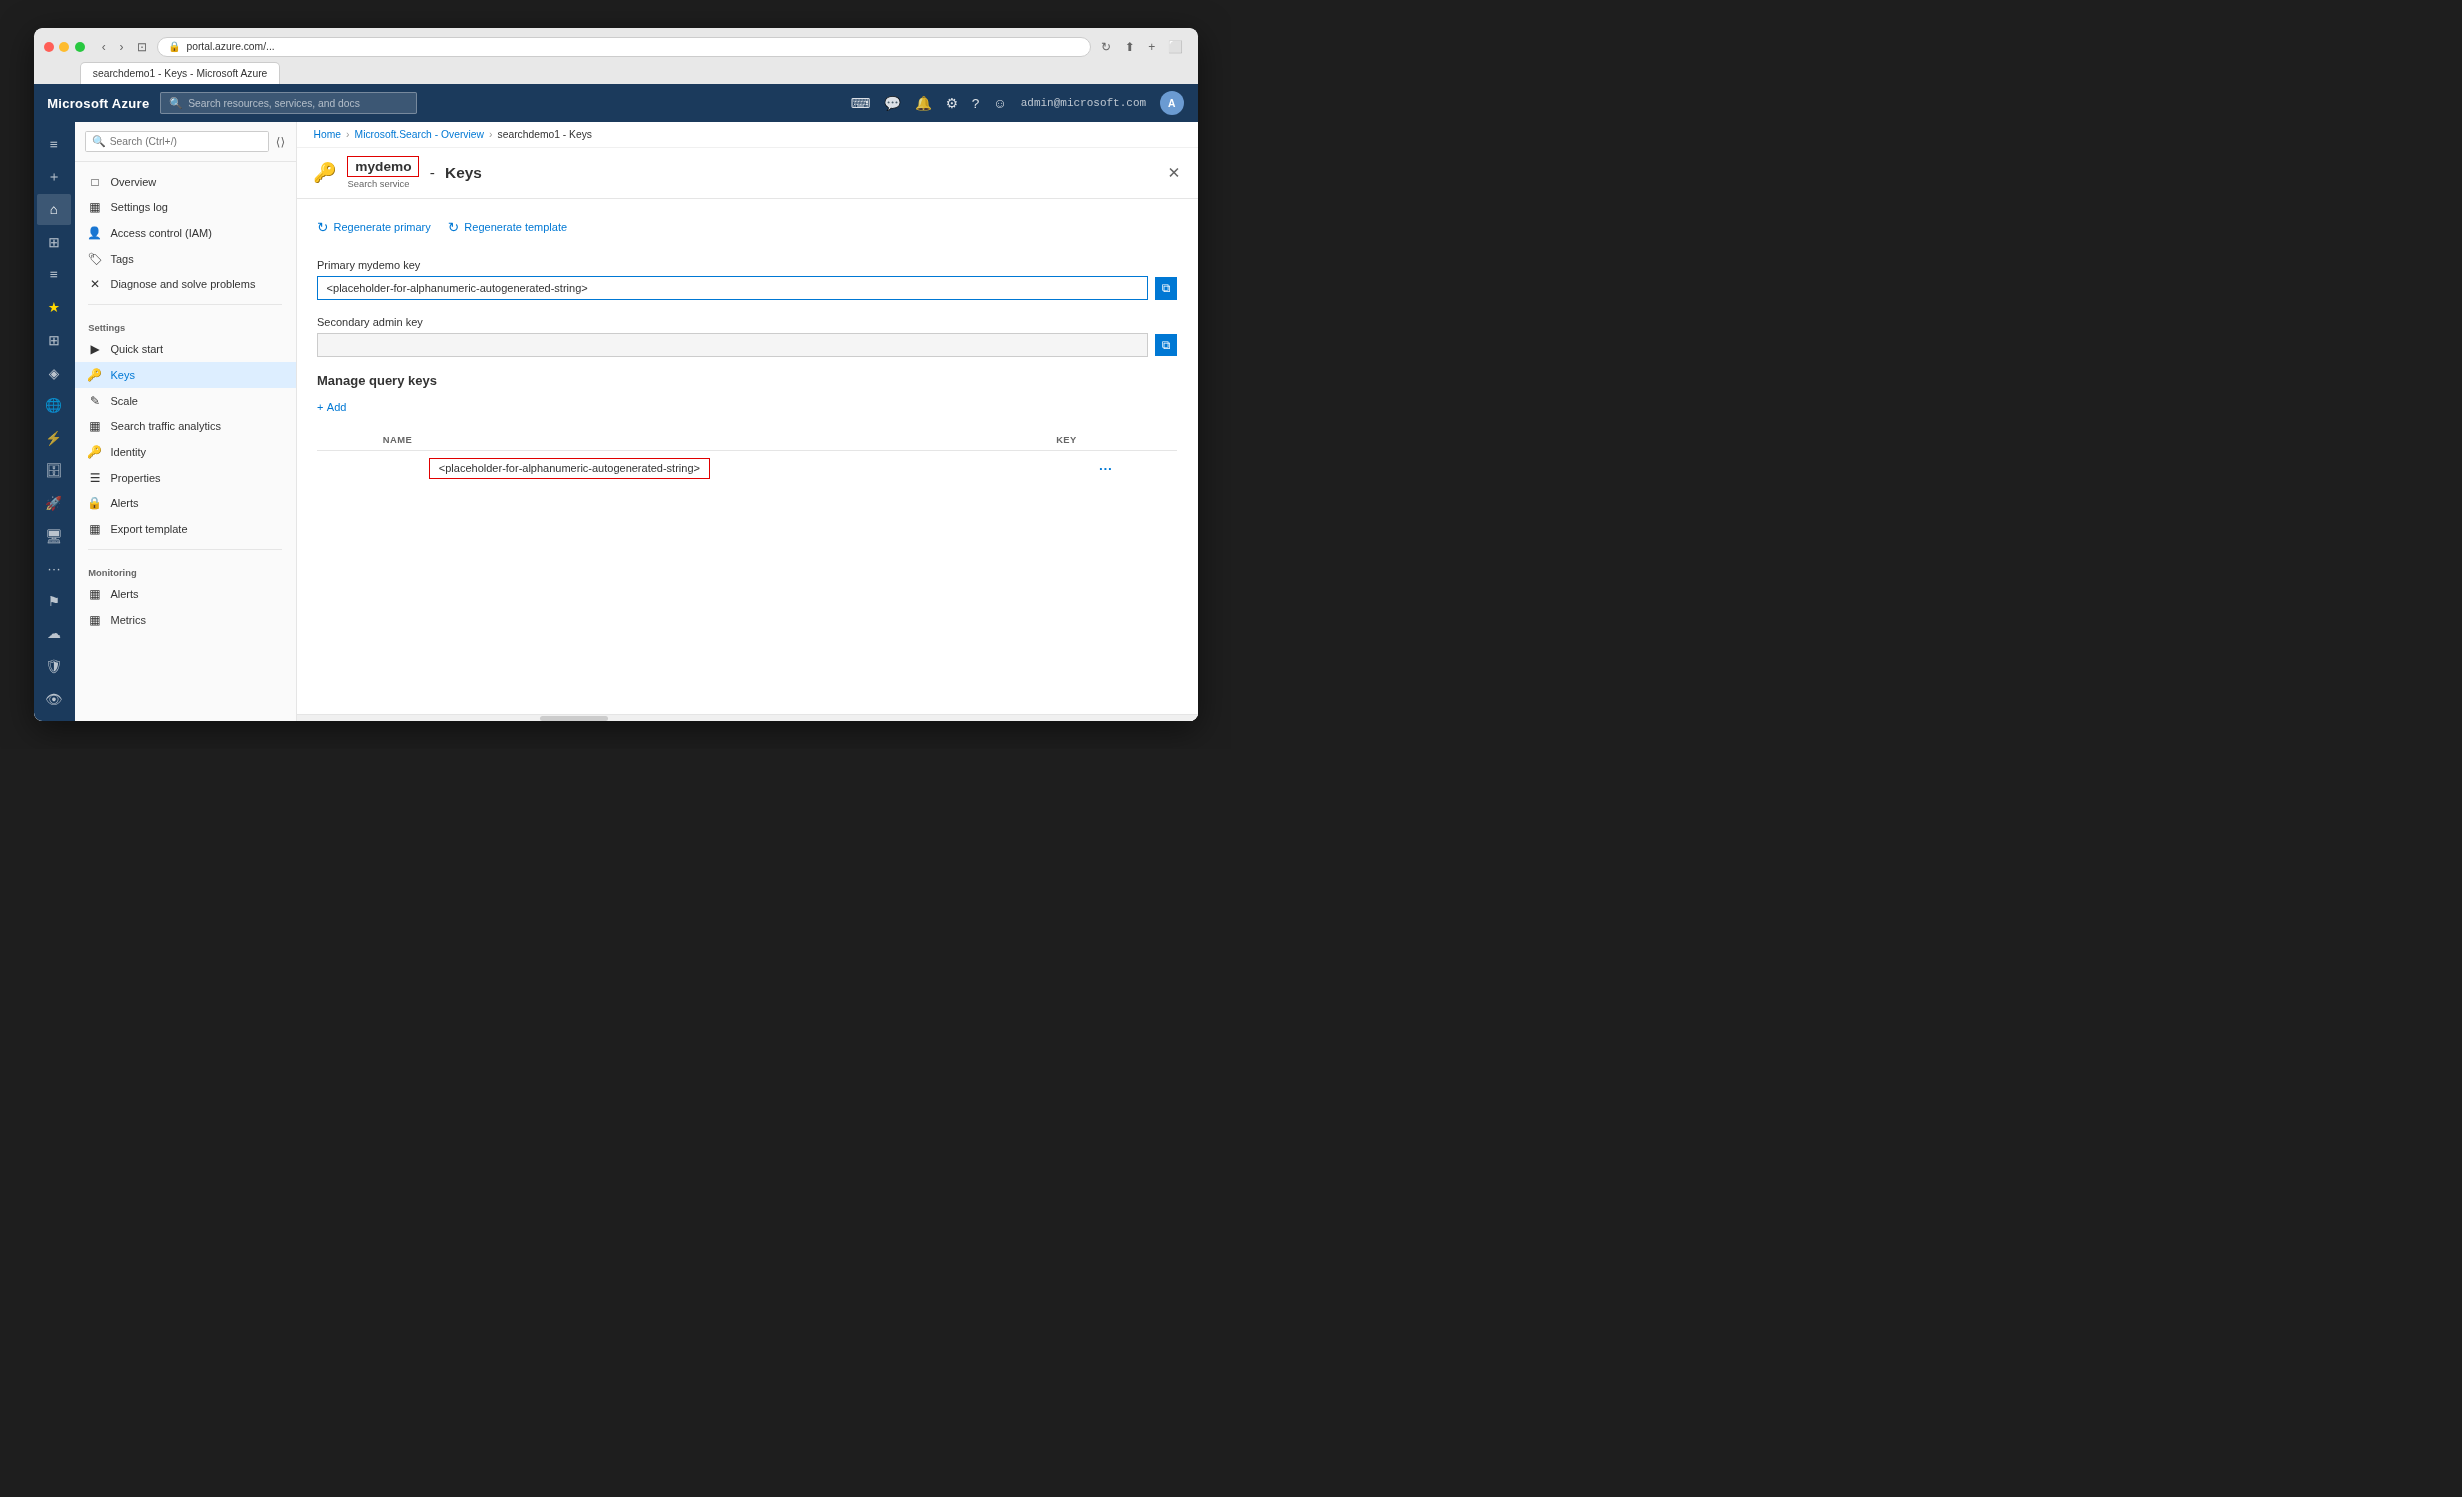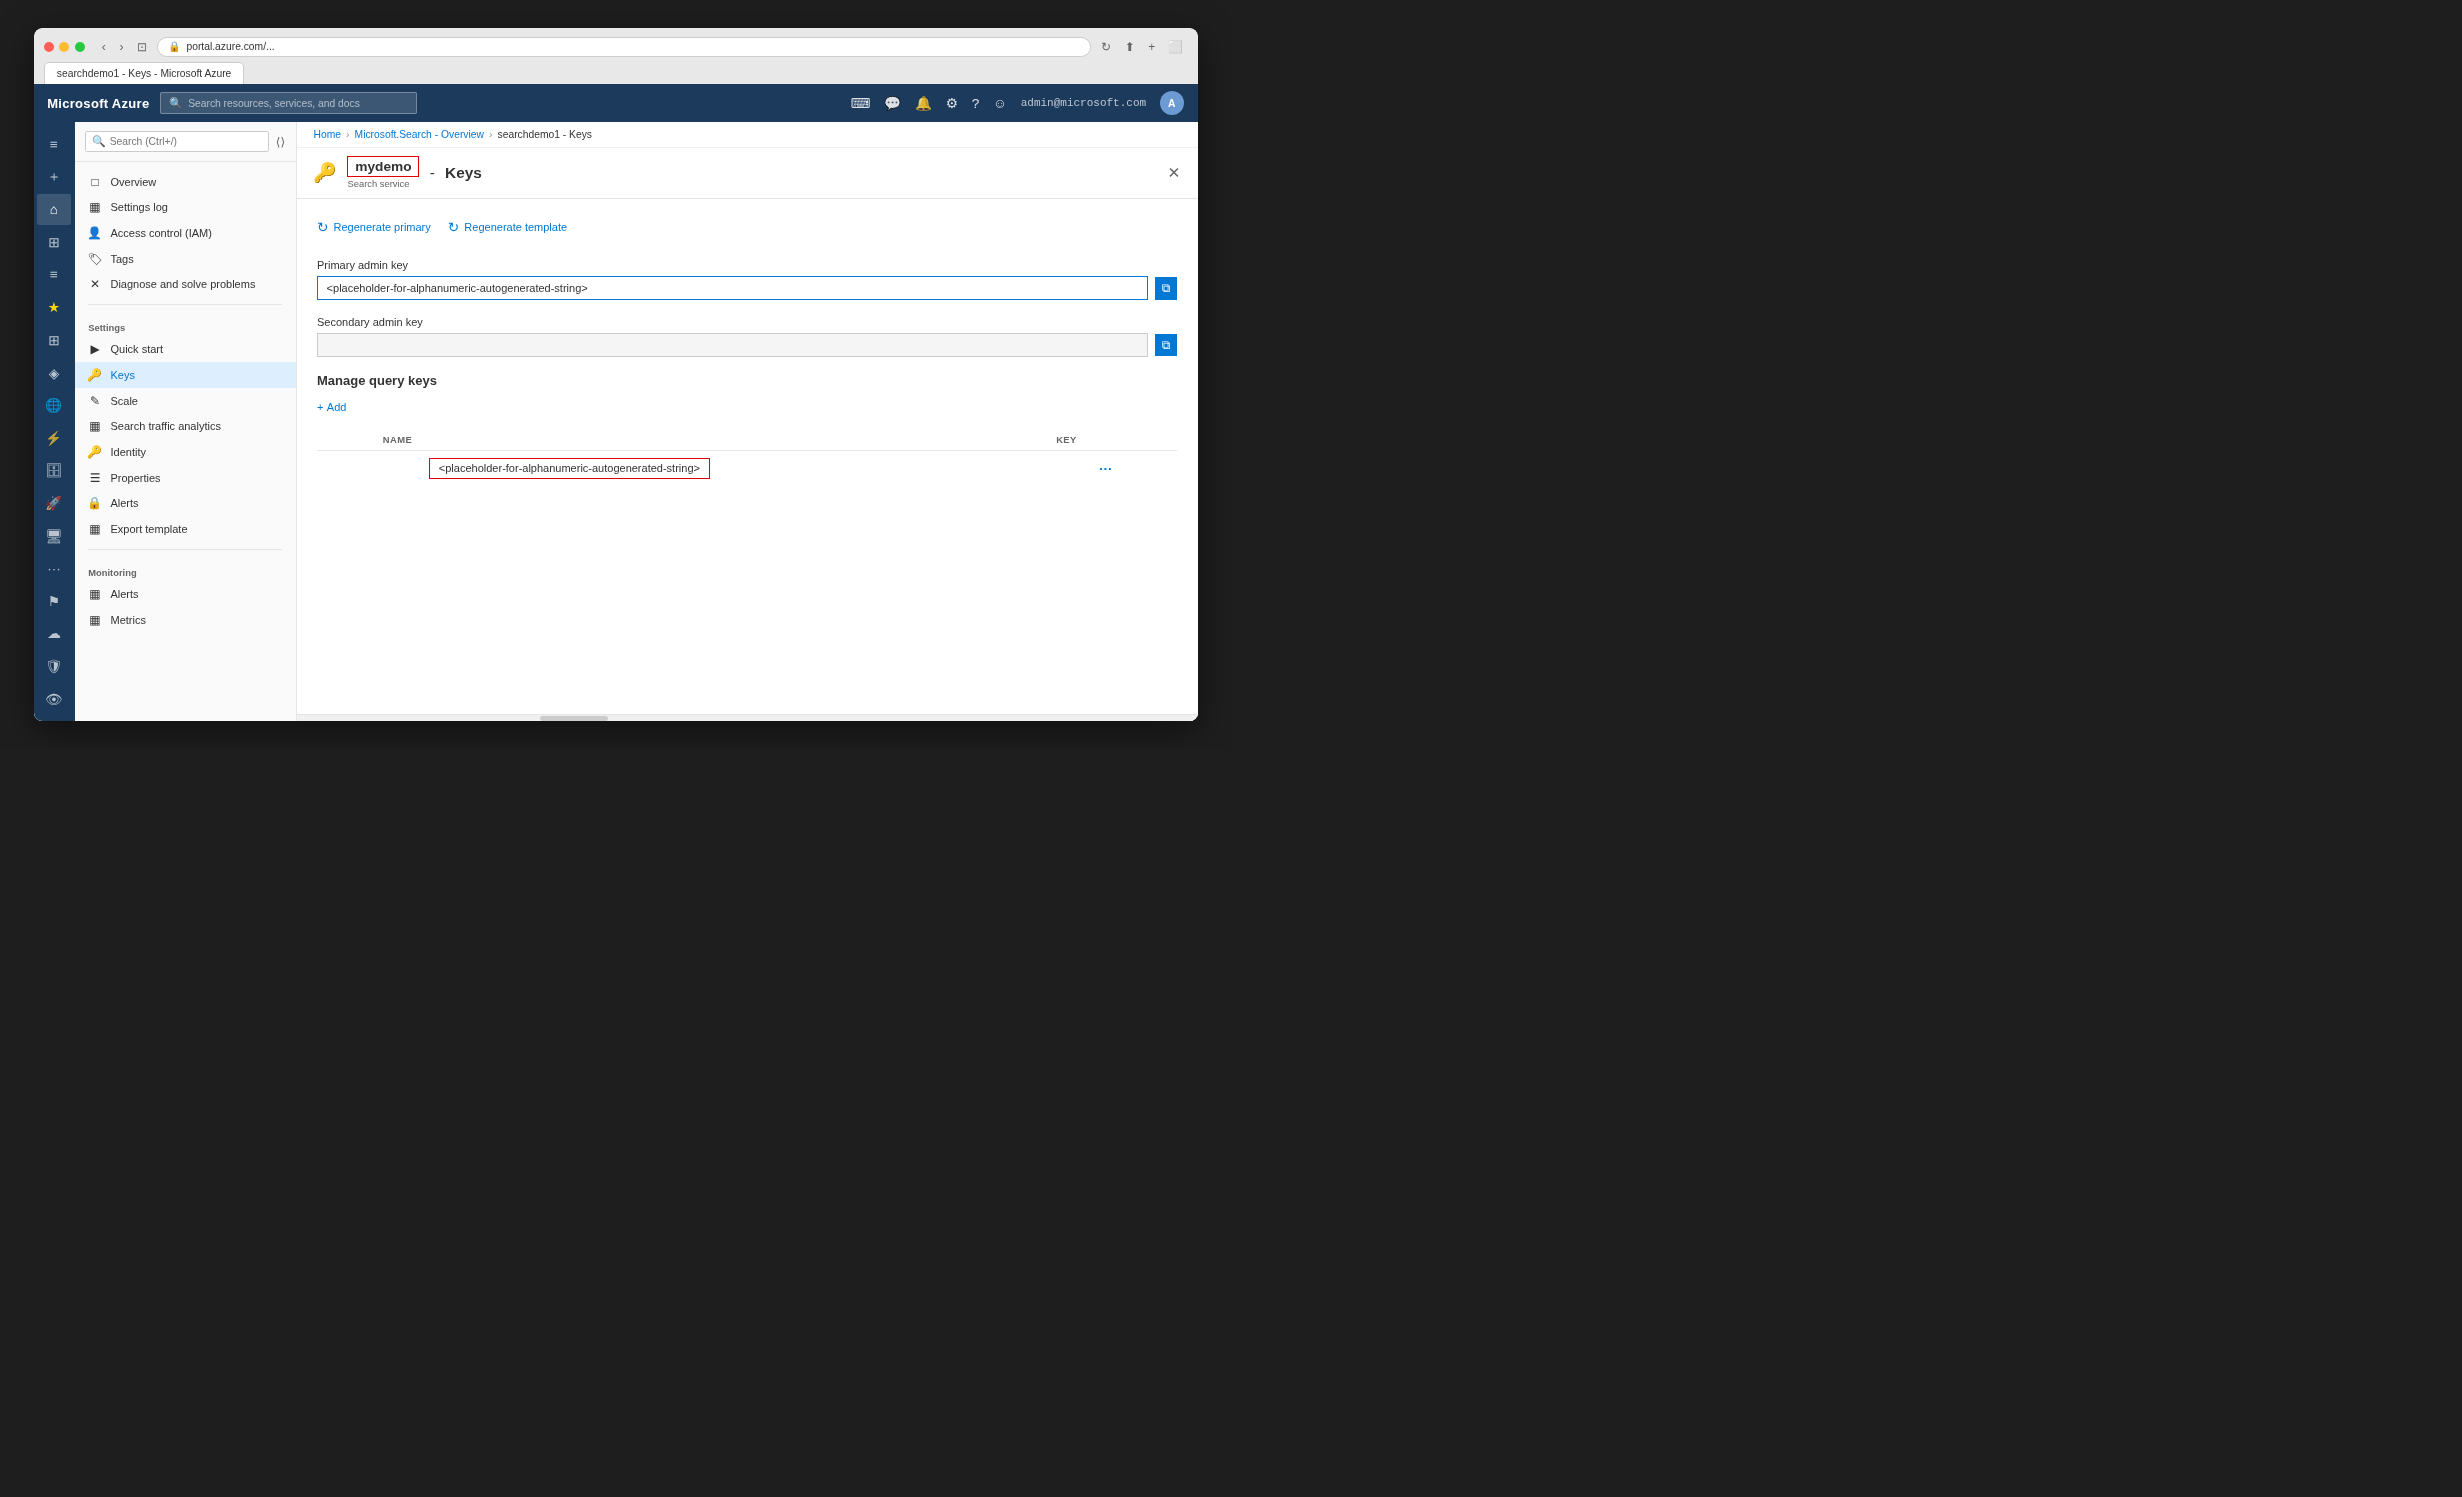--- a/index.html
+++ b/index.html
@@ -99,6 +99,7 @@
     .browser-tabs {
       display: flex;
       align-items: flex-end;
+      margin-left: 36px;
     }
 
     .browser-tab {

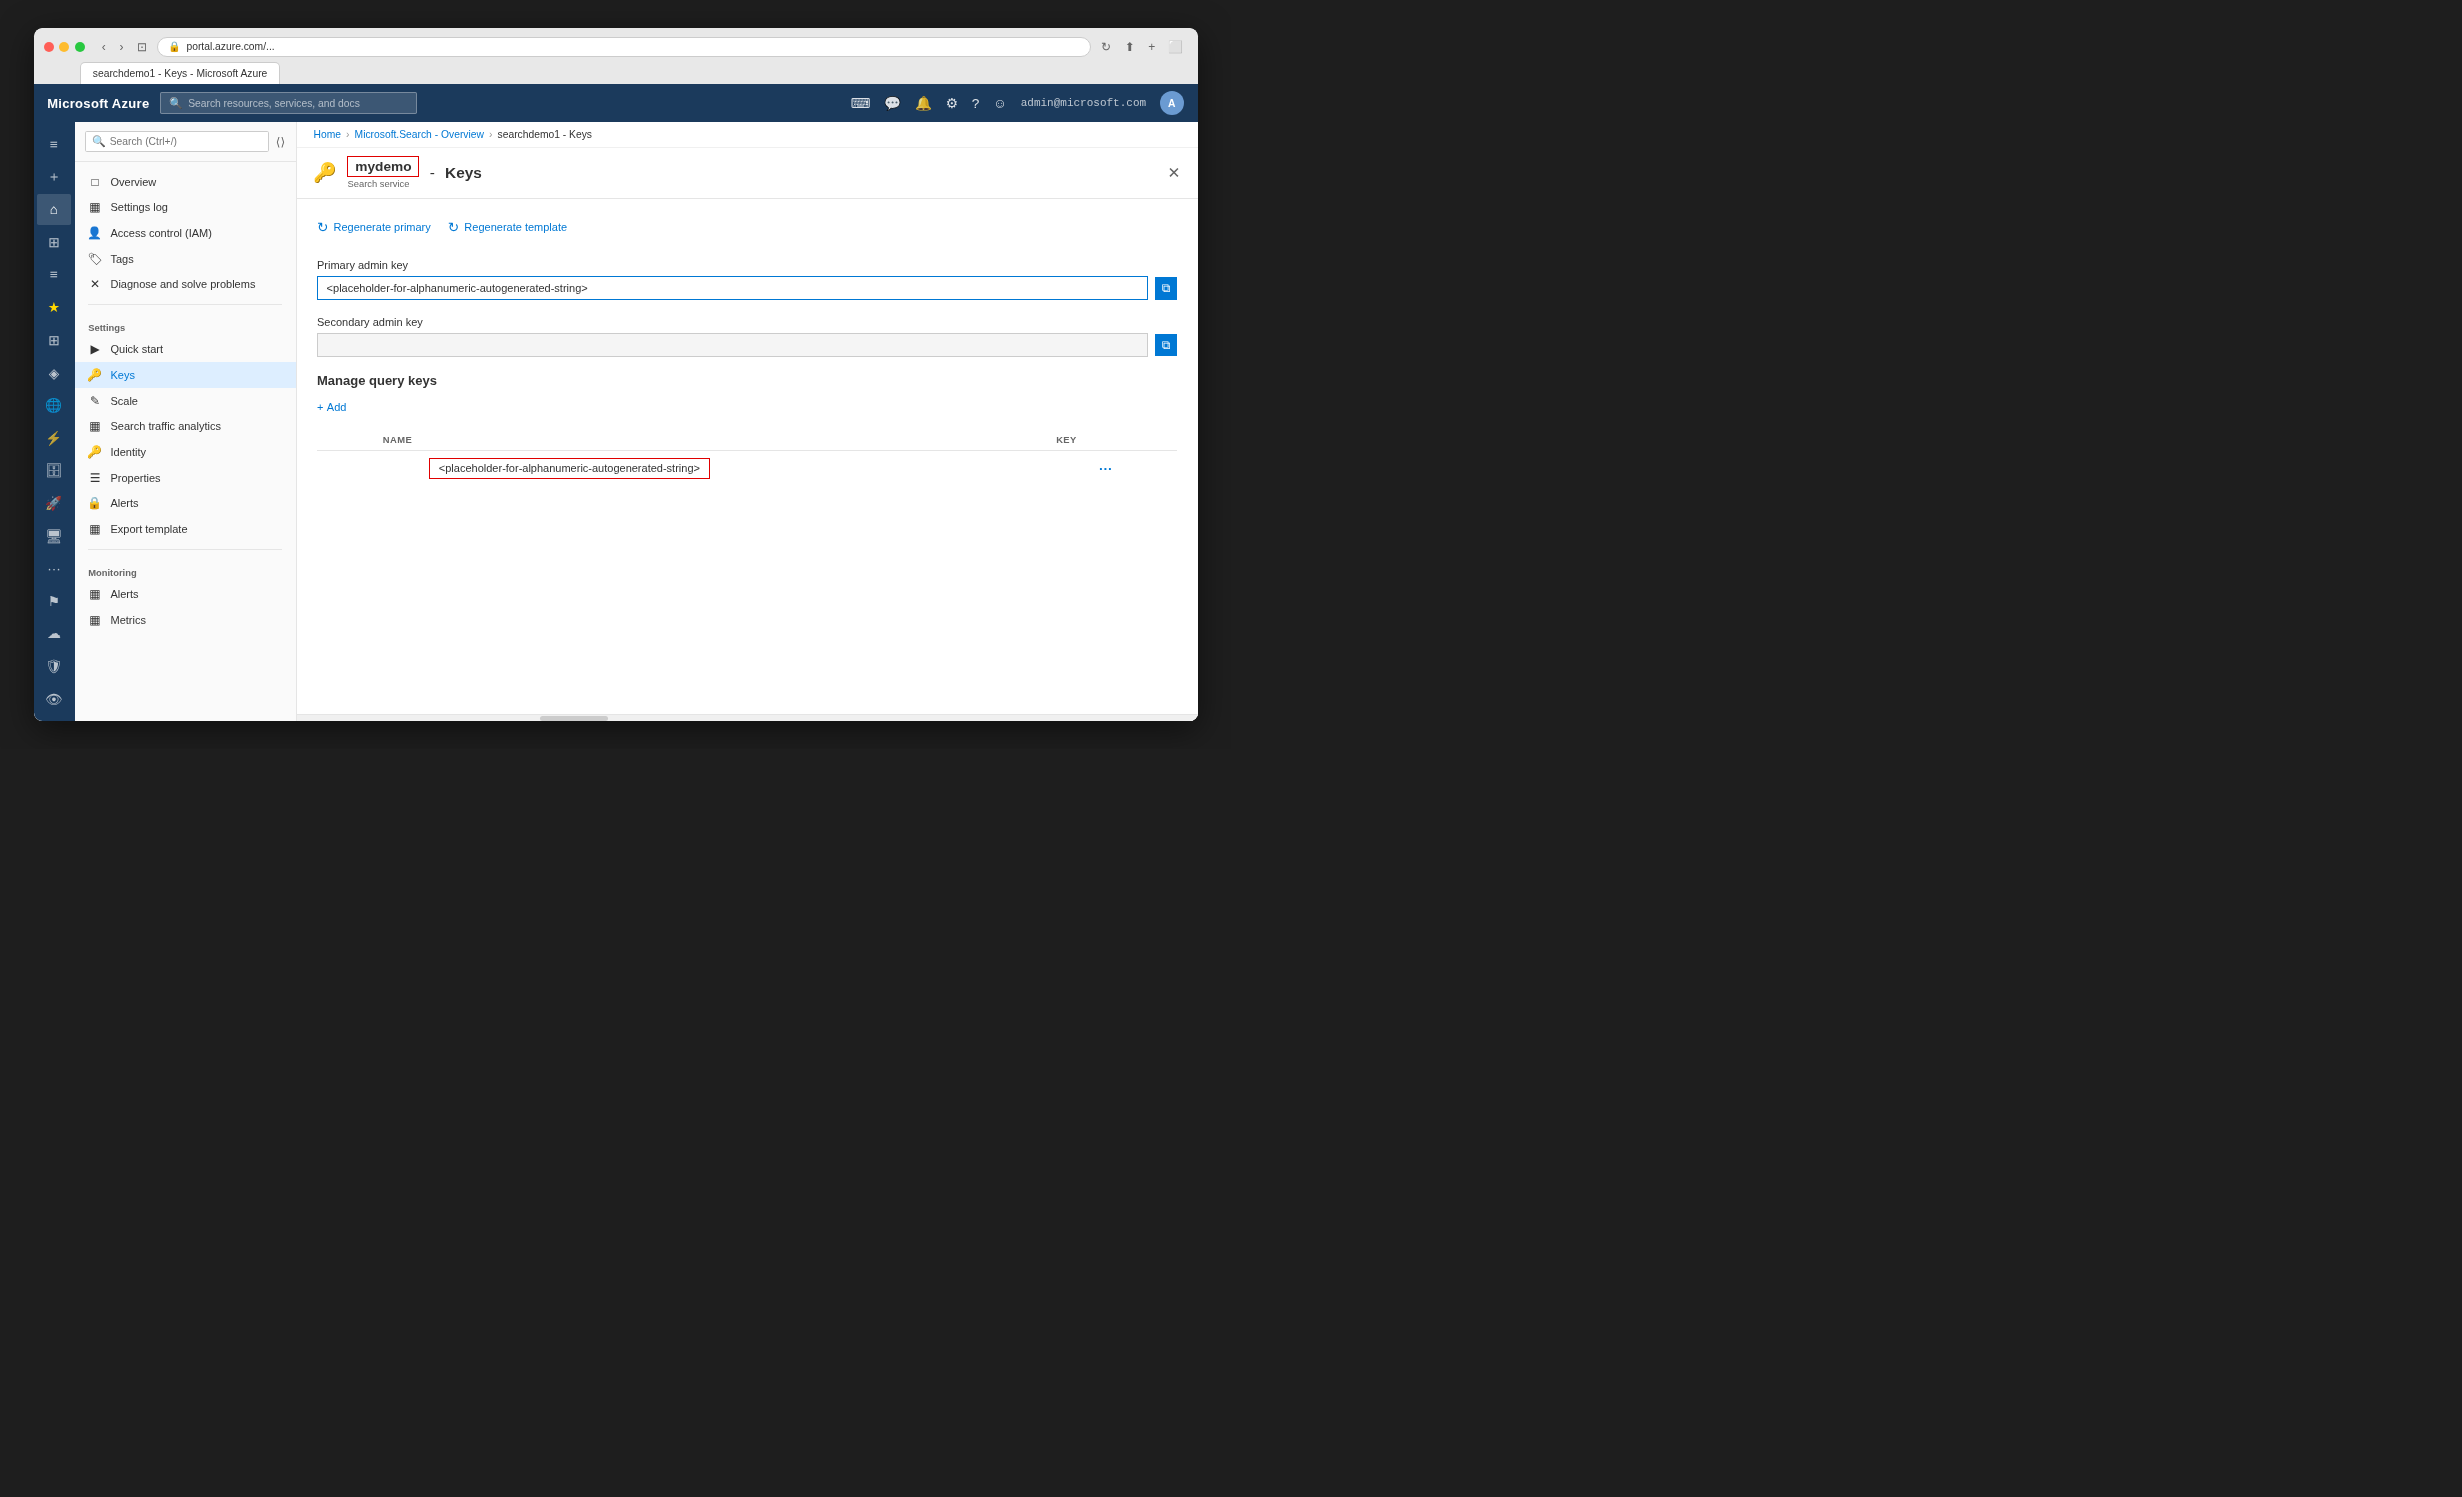--- a/index.html
+++ b/index.html
@@ -749,7 +749,7 @@
           </div>
 
           <div class="field-group">
-            <label class="field-label">Primary admin key</label>
+            <label class="field-label">Primary mydemo key</label>
             <div class="field-row">
               <input type="text" class="key-input active-field" value="&lt;placeholder-for-alphanumeric-autogenerated-string&gt;" style="">
               <button class="copy-btn">

